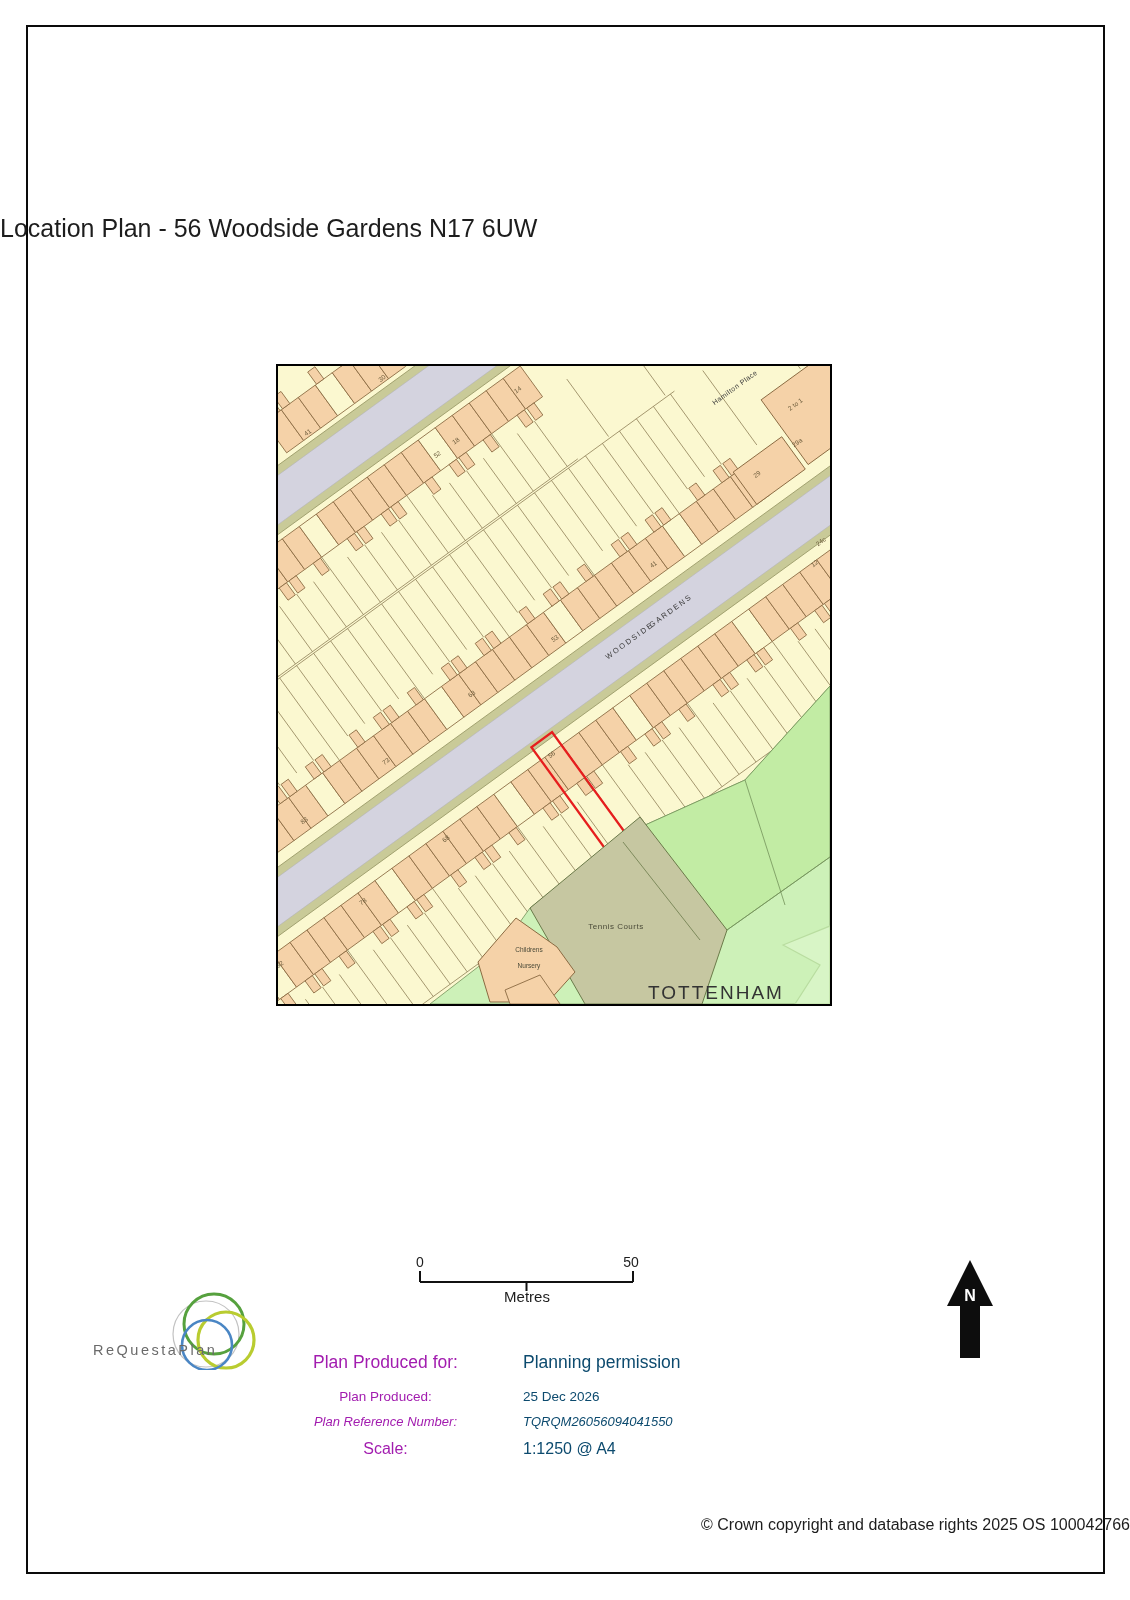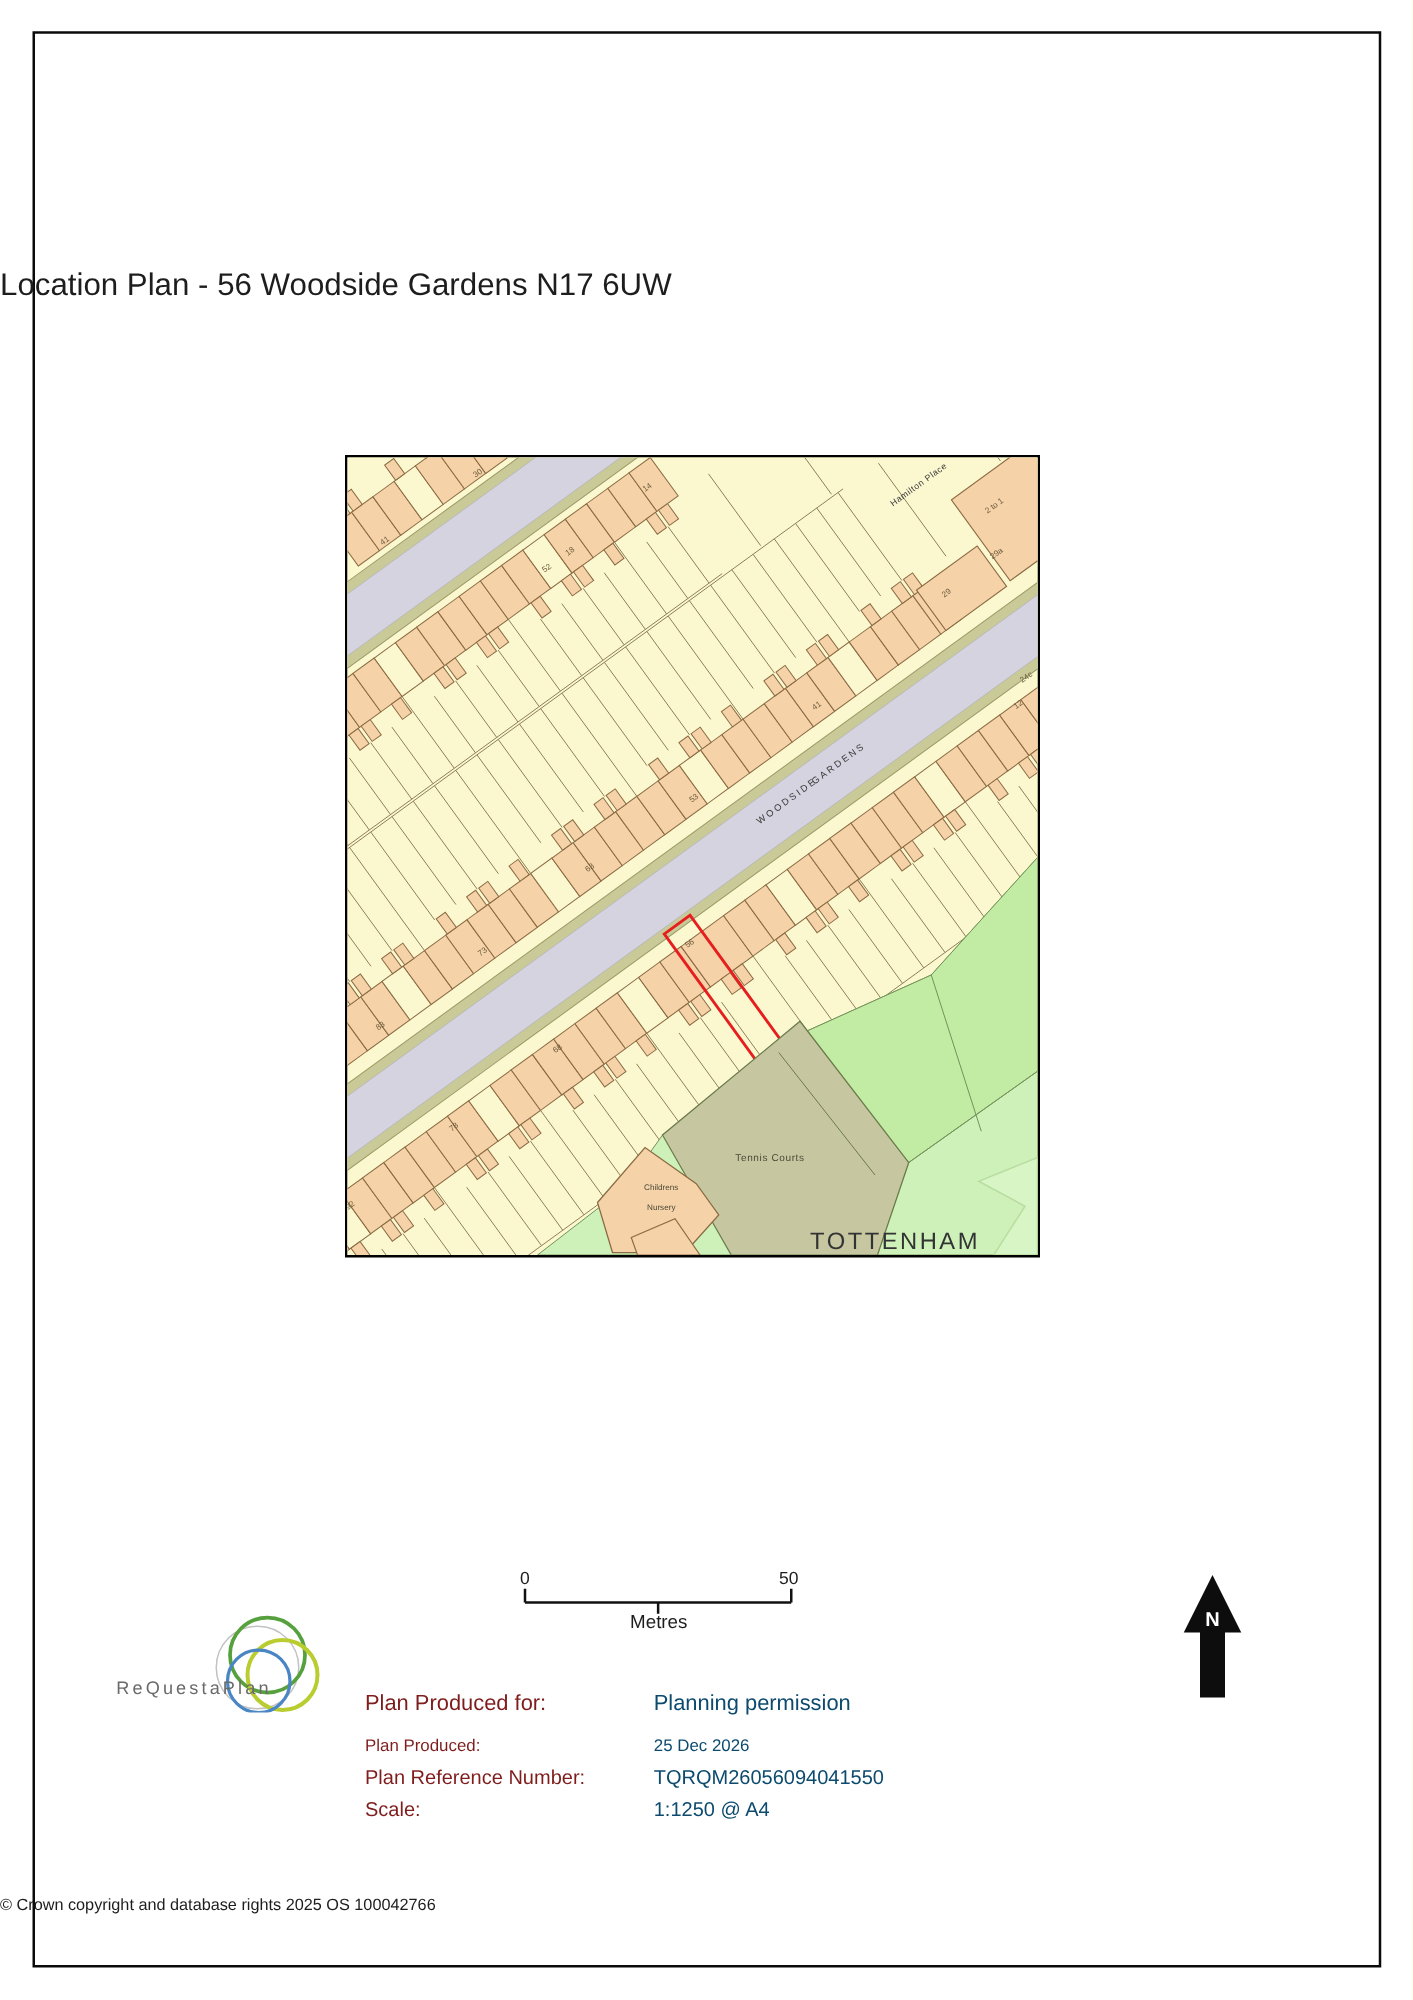--- a/index.html
+++ b/index.html
@@ -10,7 +10,7 @@
   #doc-title{left:0;top:214px;width:1120px;text-align:left;font-size:25px;color:#1d1d1d;}
   #map-frame{left:276px;top:364px;width:552px;height:638px;border:2px solid #000;background:#FBF8D0;}
   #map-frame svg{display:block;}
-  .info-label{width:235px;left:292px;text-align:left;color:#7f1d1d;}
+  .info-label{width:235px;left:268px;text-align:center;color:#a21caf;}
   .info-value{left:523px;color:#0c4a6e;}
   .row1{top:1352px;font-size:17.5px;}
   .row2{top:1389px;font-size:13.5px;}

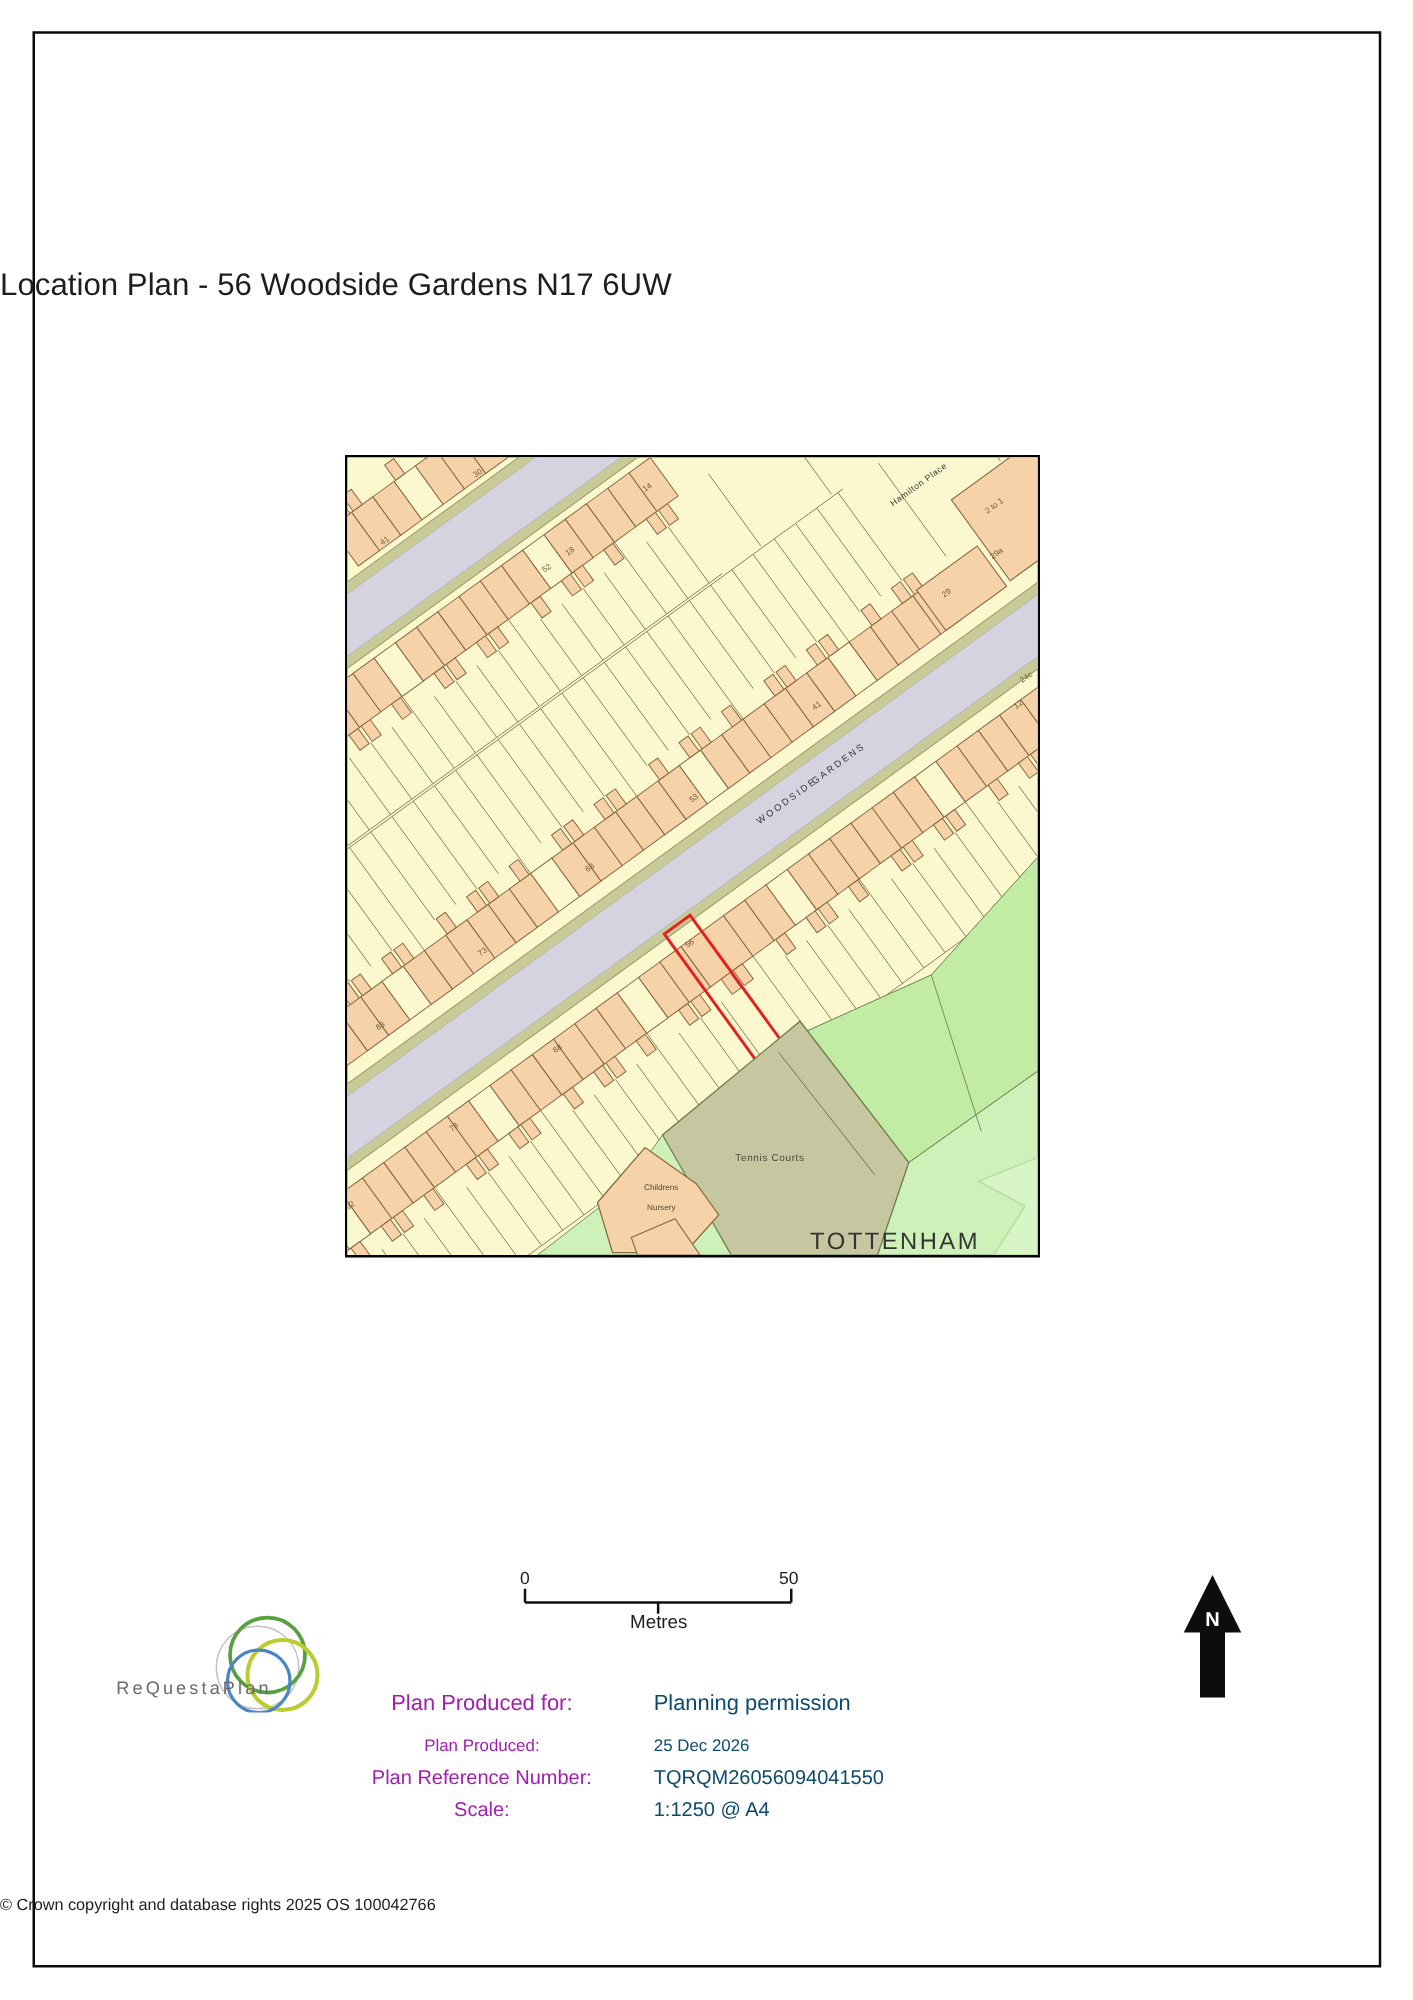--- a/index.html
+++ b/index.html
@@ -14,7 +14,7 @@
   .info-value{left:523px;color:#0c4a6e;}
   .row1{top:1352px;font-size:17.5px;}
   .row2{top:1389px;font-size:13.5px;}
-  .row3{top:1414px;font-size:16px;}
+  .row3{top:1414px;font-size:13px;font-style:italic;}
   .row4{top:1440px;font-size:16px;}
   #copyright{left:0;top:1516px;width:1130px;text-align:left;font-size:13px;color:#1d1d1d;}
   #logo-text{fill:#6a6a6a;font-size:14.5px;letter-spacing:2.5px;}

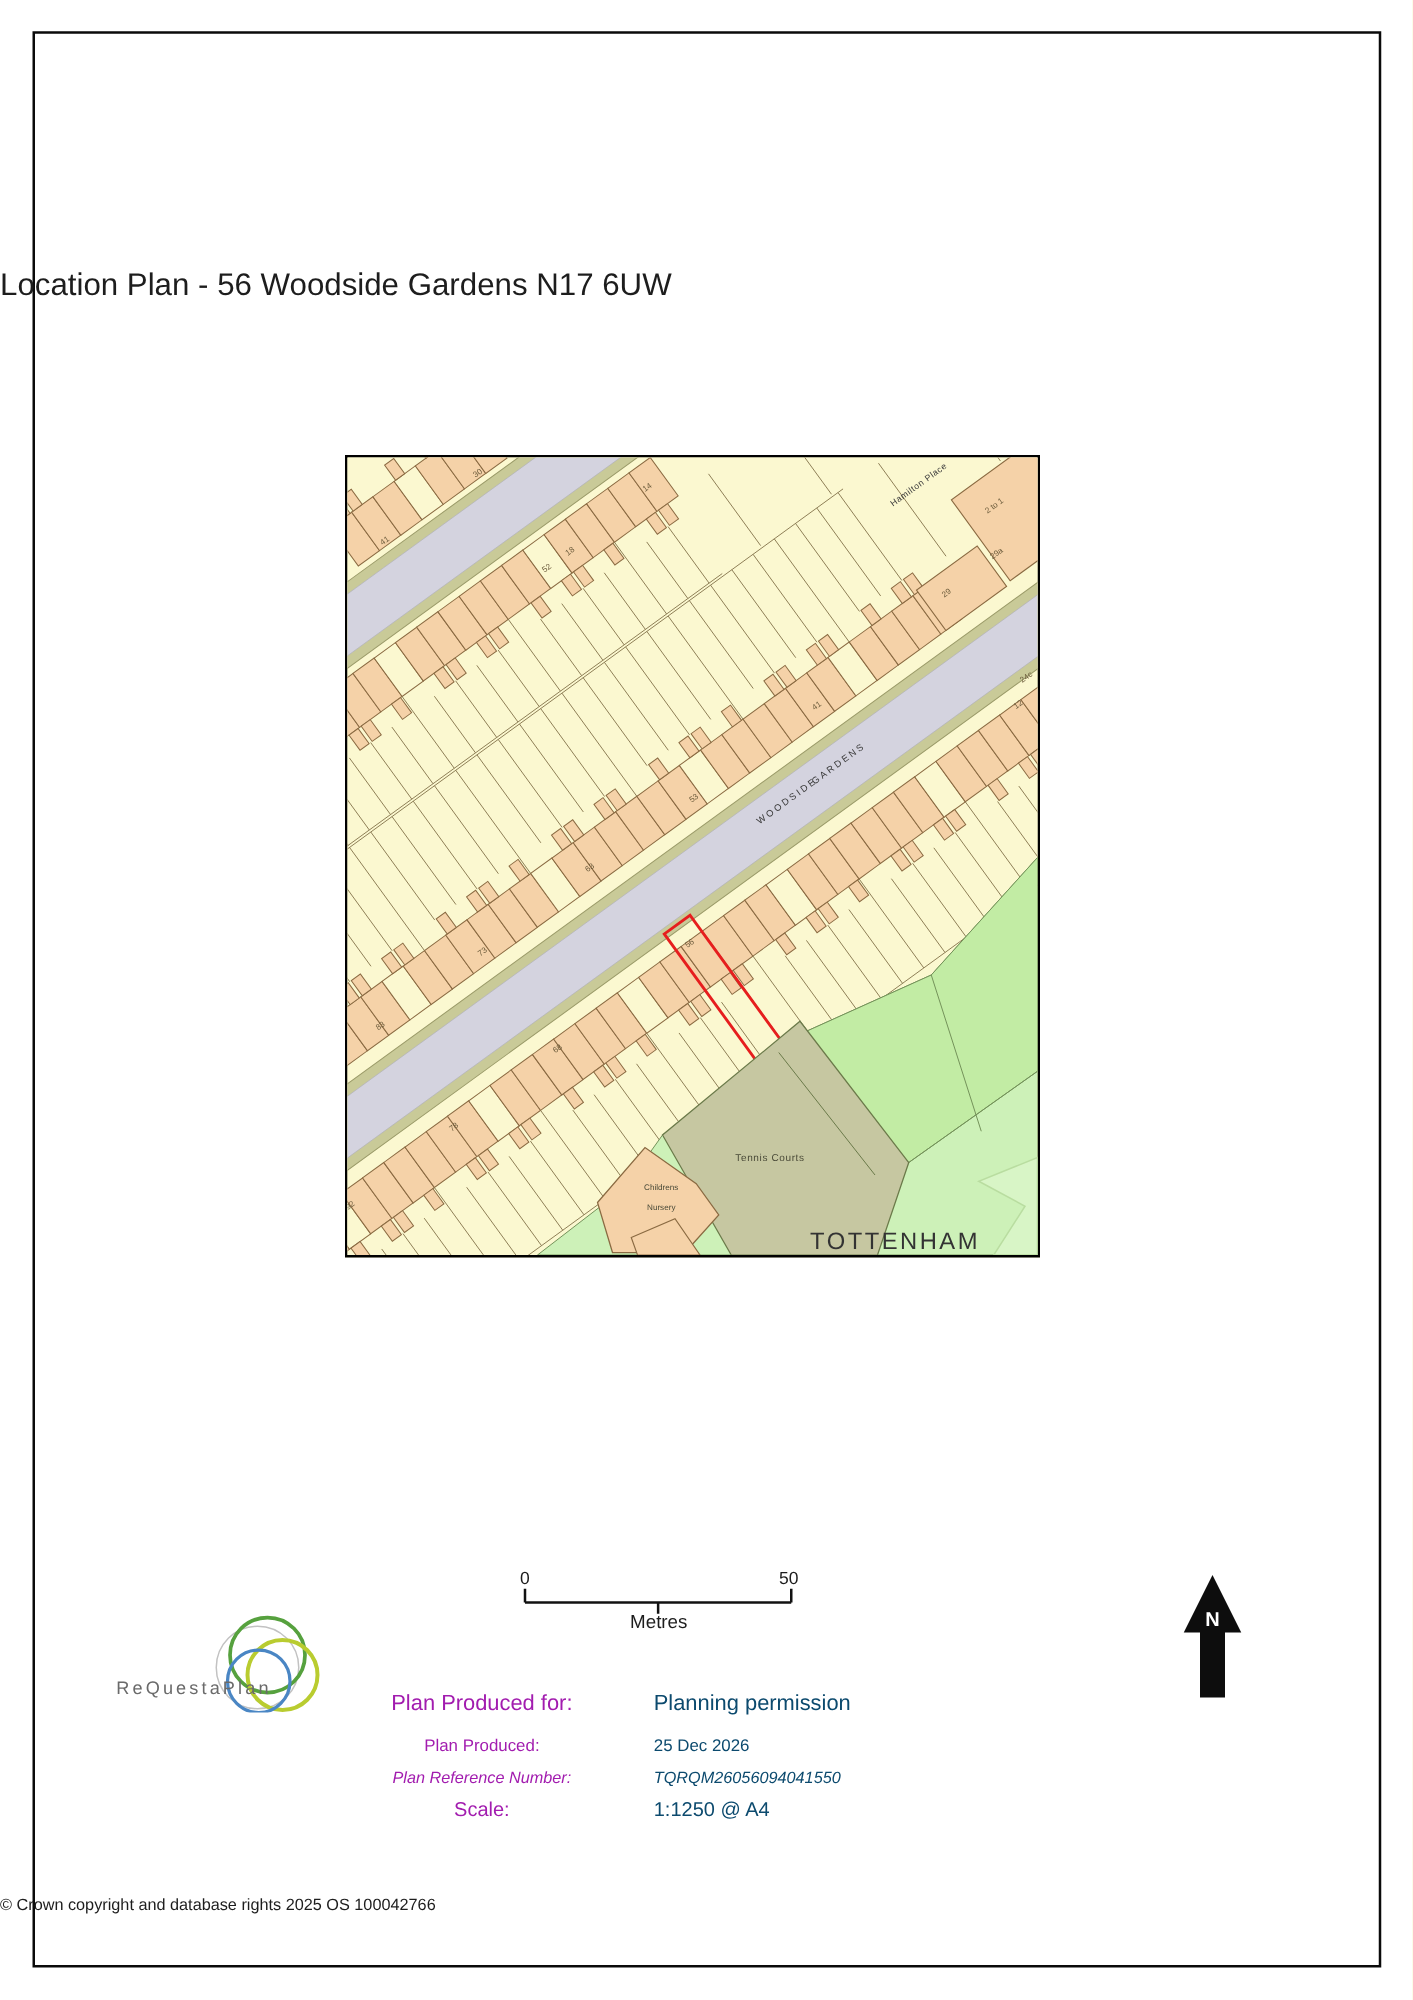--- a/index.html
+++ b/index.html
@@ -16,7 +16,7 @@
   .row2{top:1389px;font-size:13.5px;}
   .row3{top:1414px;font-size:13px;font-style:italic;}
   .row4{top:1440px;font-size:16px;}
-  #copyright{left:0;top:1516px;width:1130px;text-align:left;font-size:13px;color:#1d1d1d;}
+  #copyright{left:0;top:1516px;width:1130px;text-align:right;font-size:16px;color:#1d1d1d;}
   #logo-text{fill:#6a6a6a;font-size:14.5px;letter-spacing:2.5px;}
   text{font-family:"Liberation Sans", sans-serif;}
 </style>

